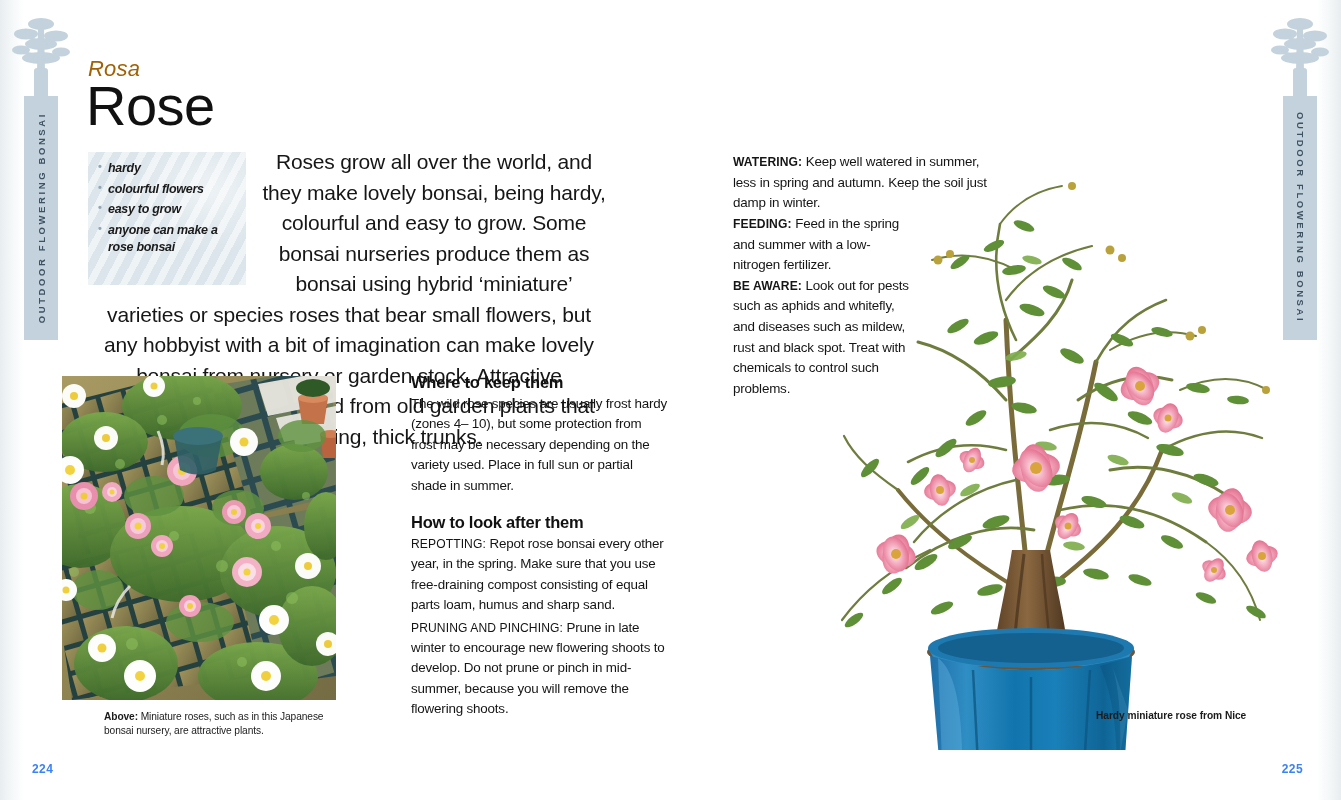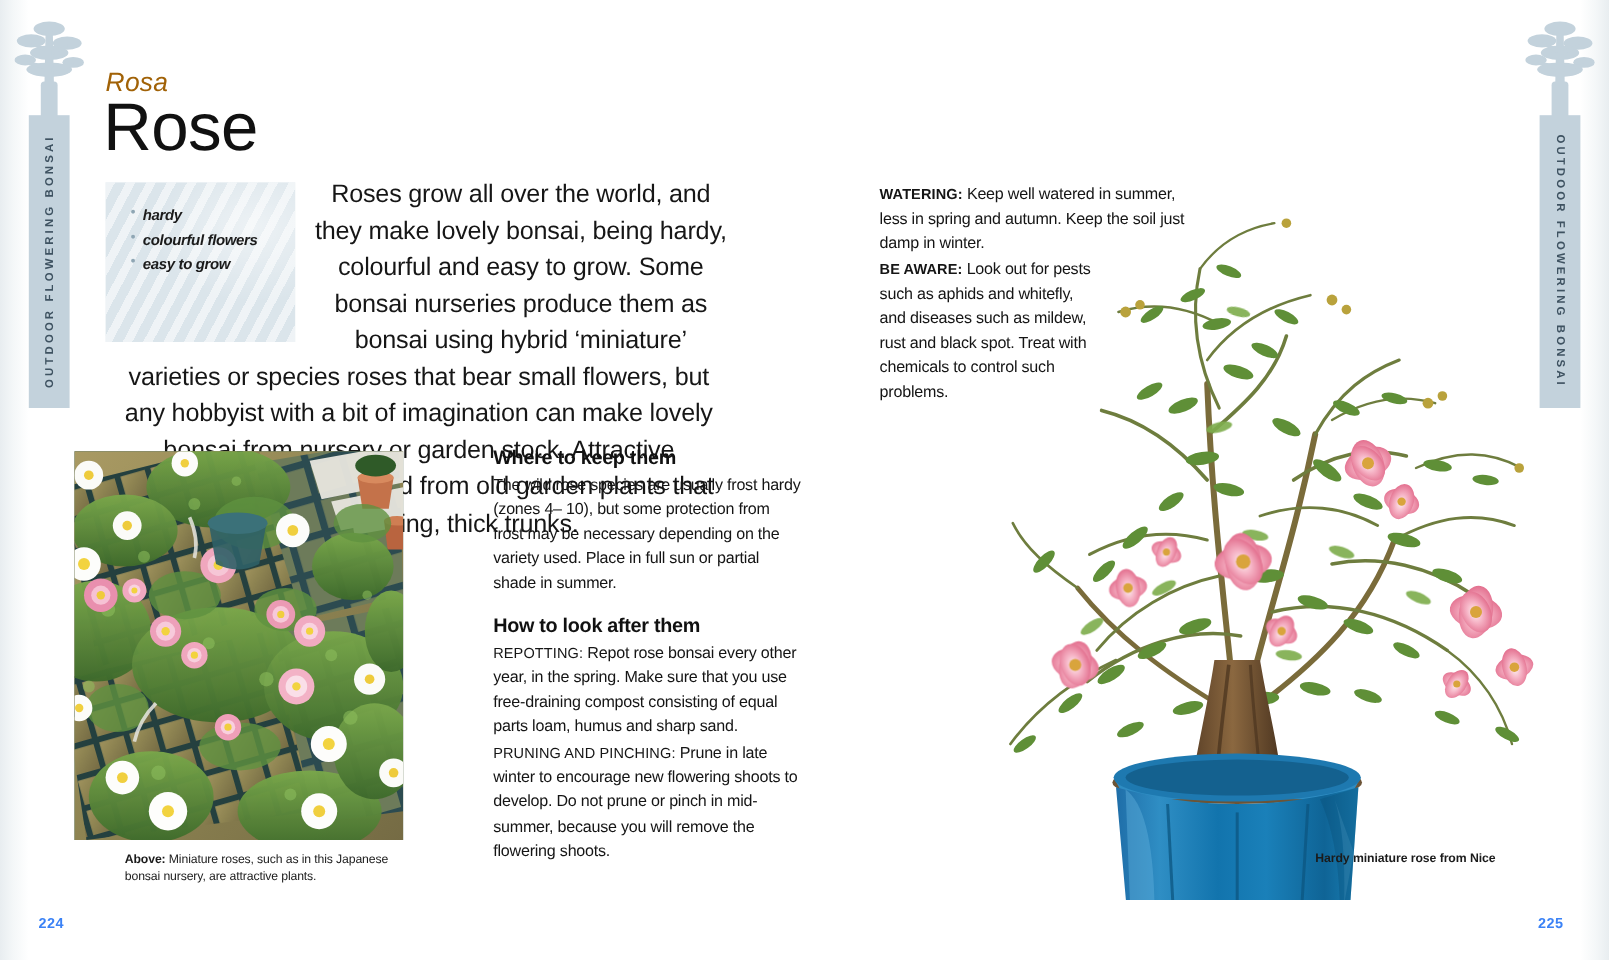--- a/index.html
+++ b/index.html
@@ -121,7 +121,7 @@
     padding: 8px 10px 0 10px;
   }
   .facts-box ul {
-    margin: 11px;
+    margin: 0;
     padding: 0;
     list-style: none;
   }

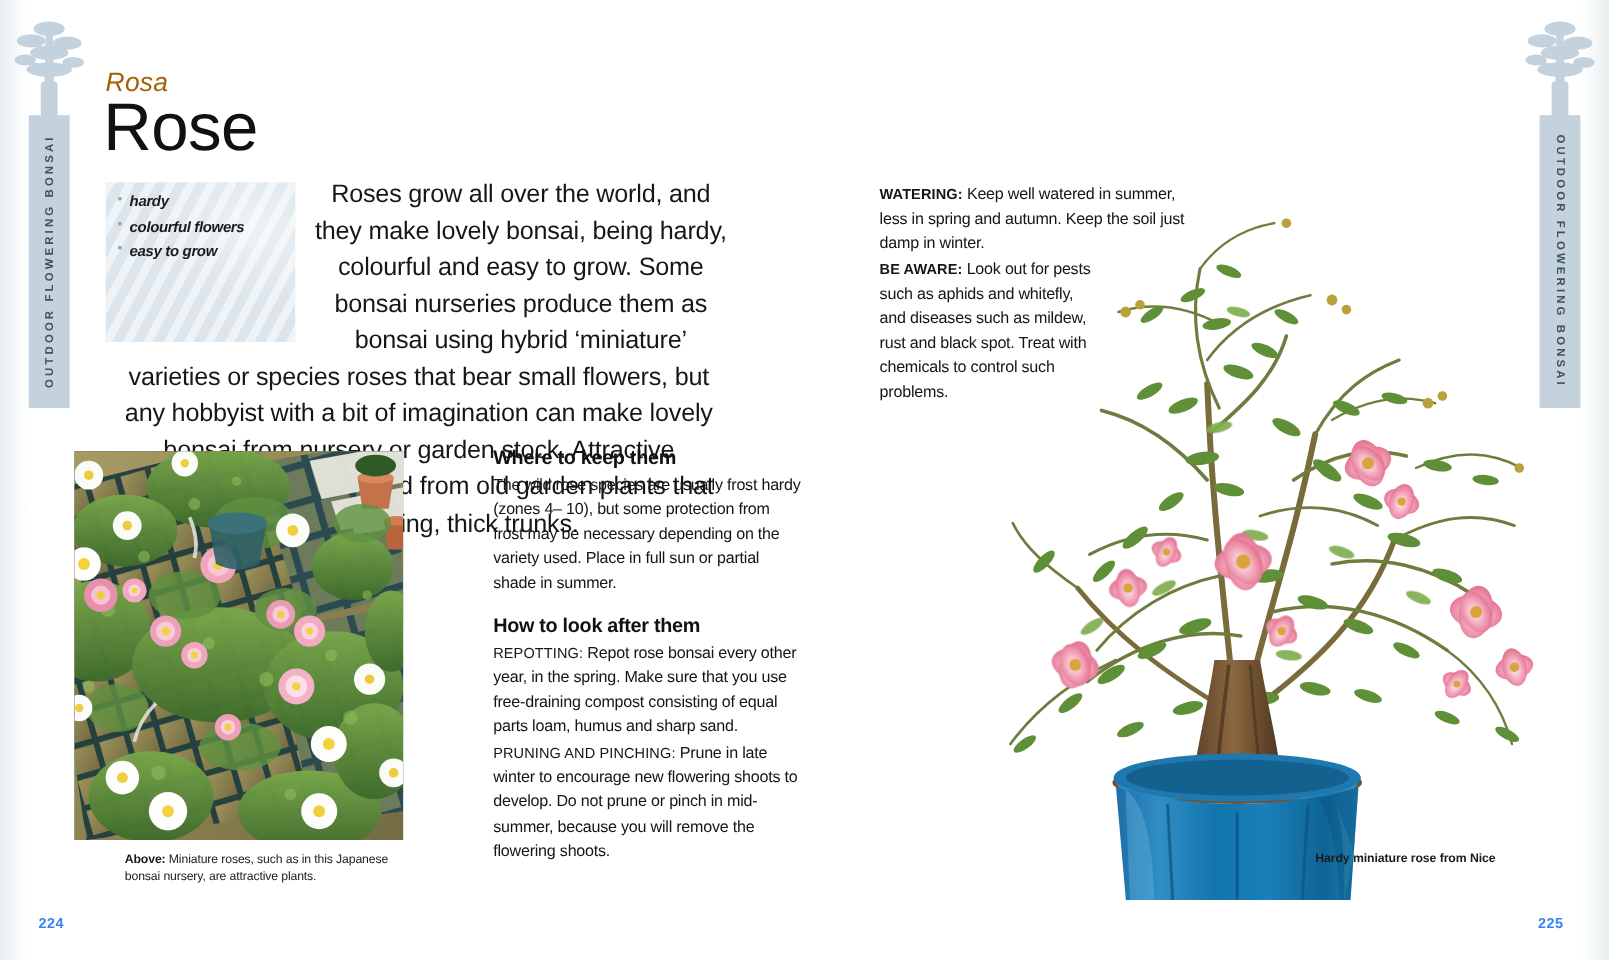--- a/index.html
+++ b/index.html
@@ -342,6 +342,7 @@
       <li>hardy</li>
       <li>colourful flowers</li>
       <li>easy to grow</li>
+      <li>anyone can make a rose bonsai</li>
     </ul>
   </div>
 

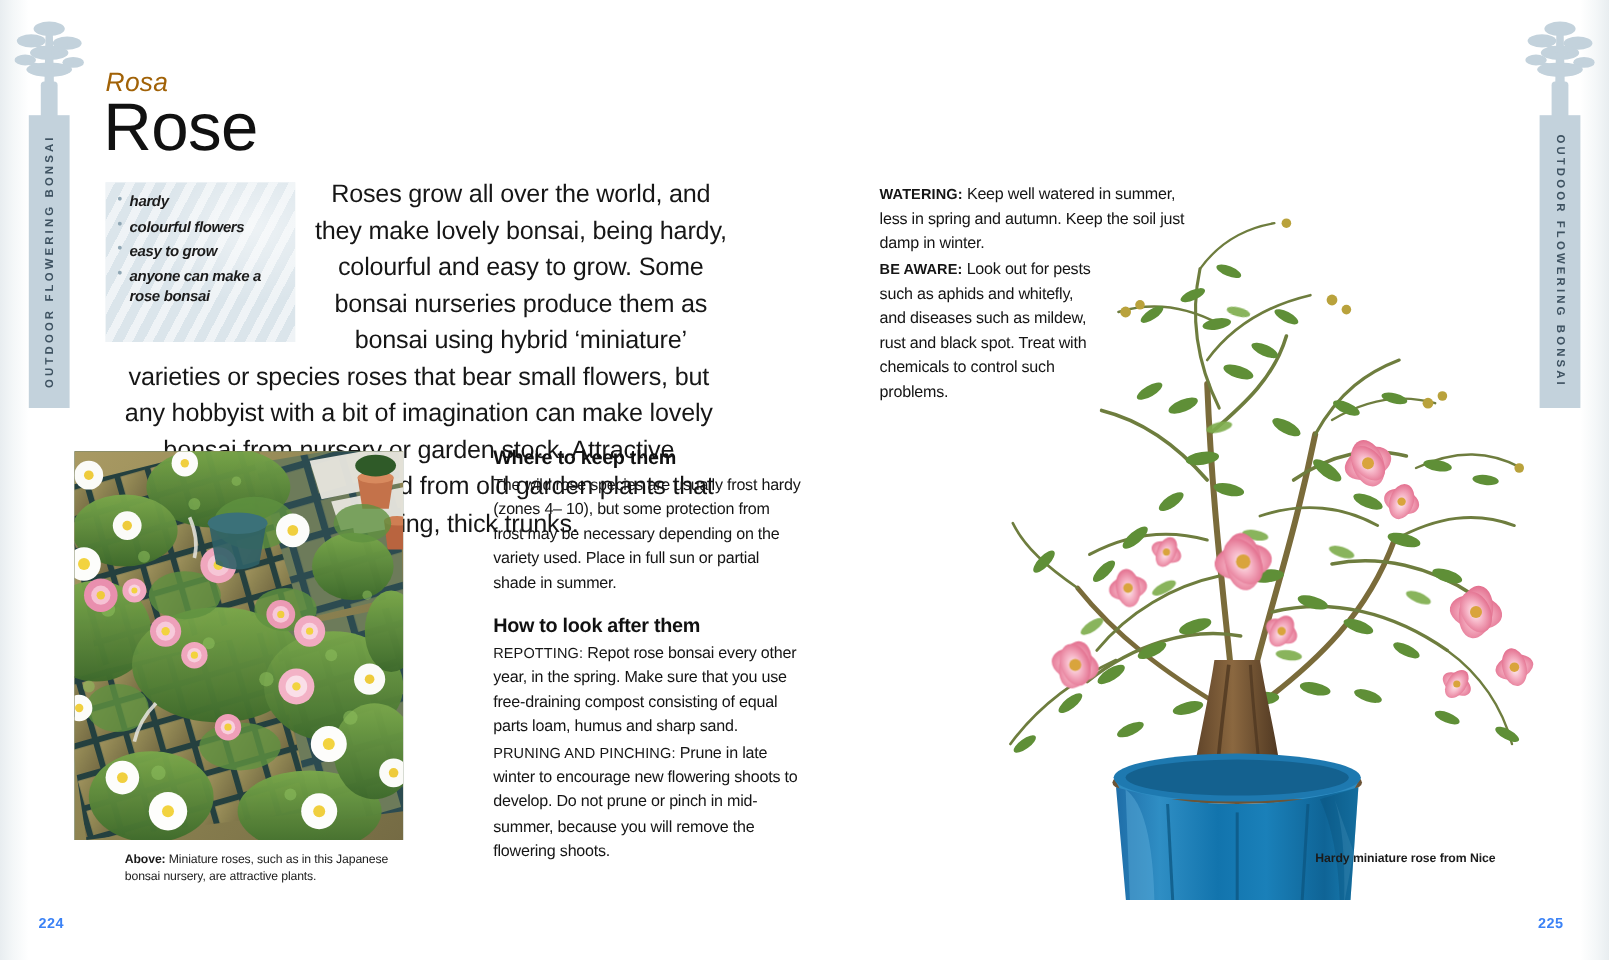--- a/index.html
+++ b/index.html
@@ -557,6 +557,7 @@
 
   <div class="rcol">
     <p><span class="runin">WATERING:</span><span> Keep well watered in summer, less in spring and autumn. Keep the soil just damp in winter.</span></p>
+    <p class="narrow"><span class="runin">FEEDING:</span><span> Feed in the spring and summer with a low-nitrogen fertilizer.</span></p>
     <p class="narrow"><span class="runin">BE AWARE:</span><span> Look out for pests such as aphids and whitefly, and diseases such as mildew, rust and black spot. Treat with chemicals to control such problems.</span></p>
   </div>
 

